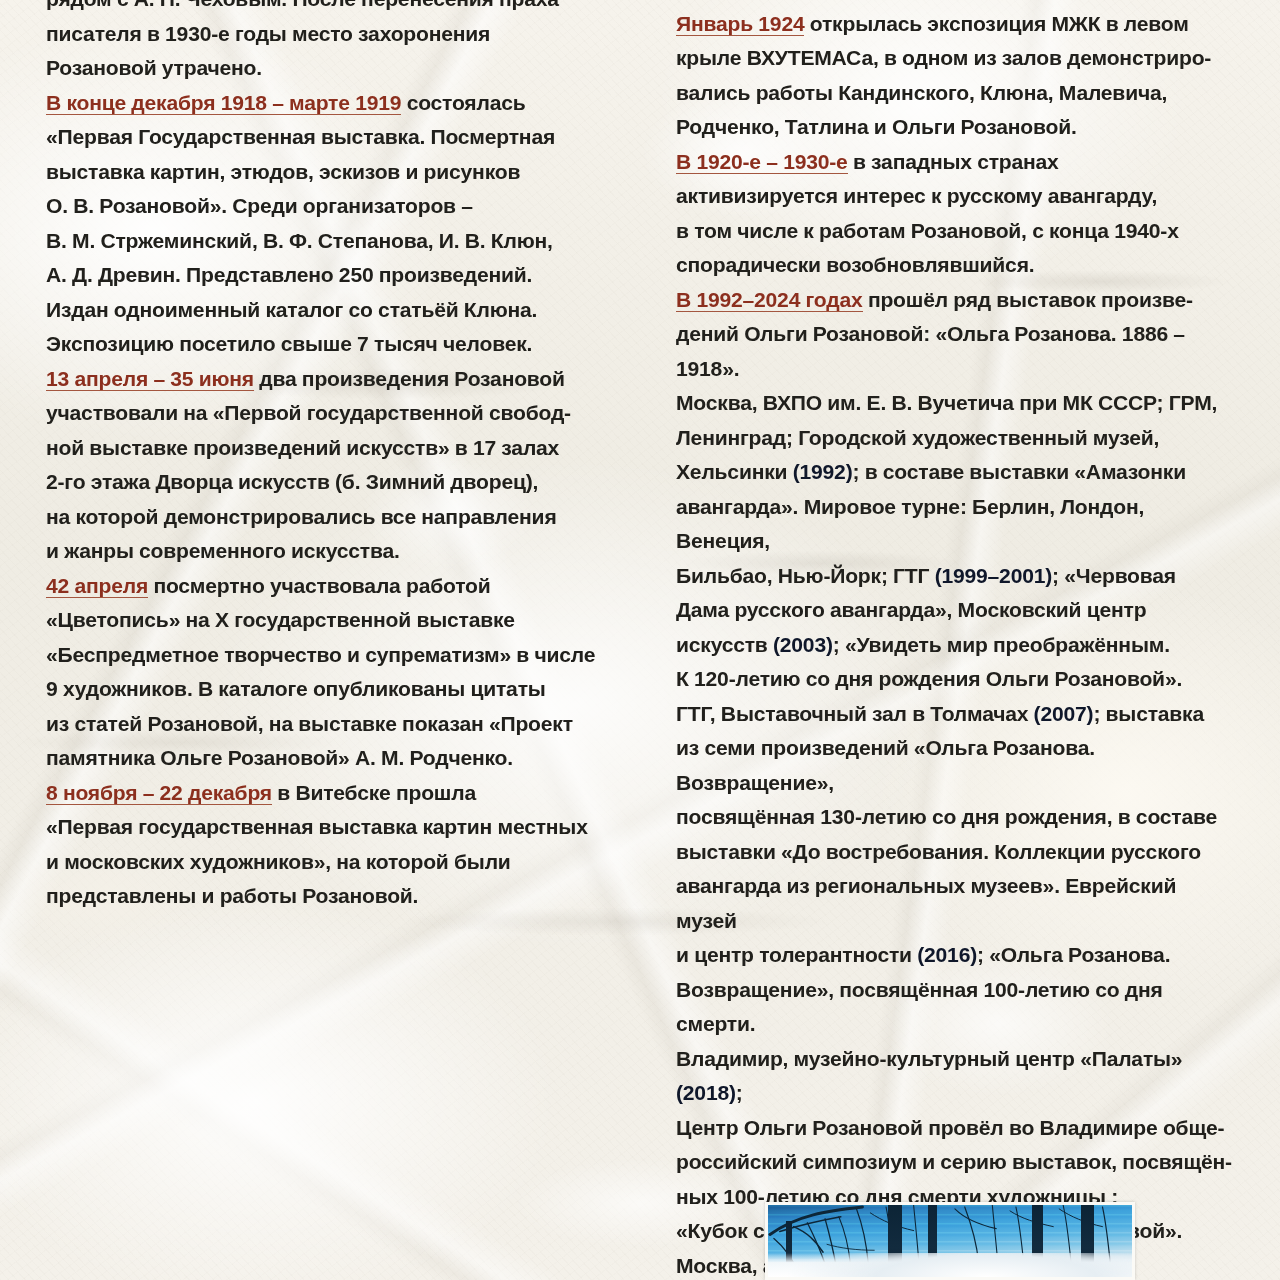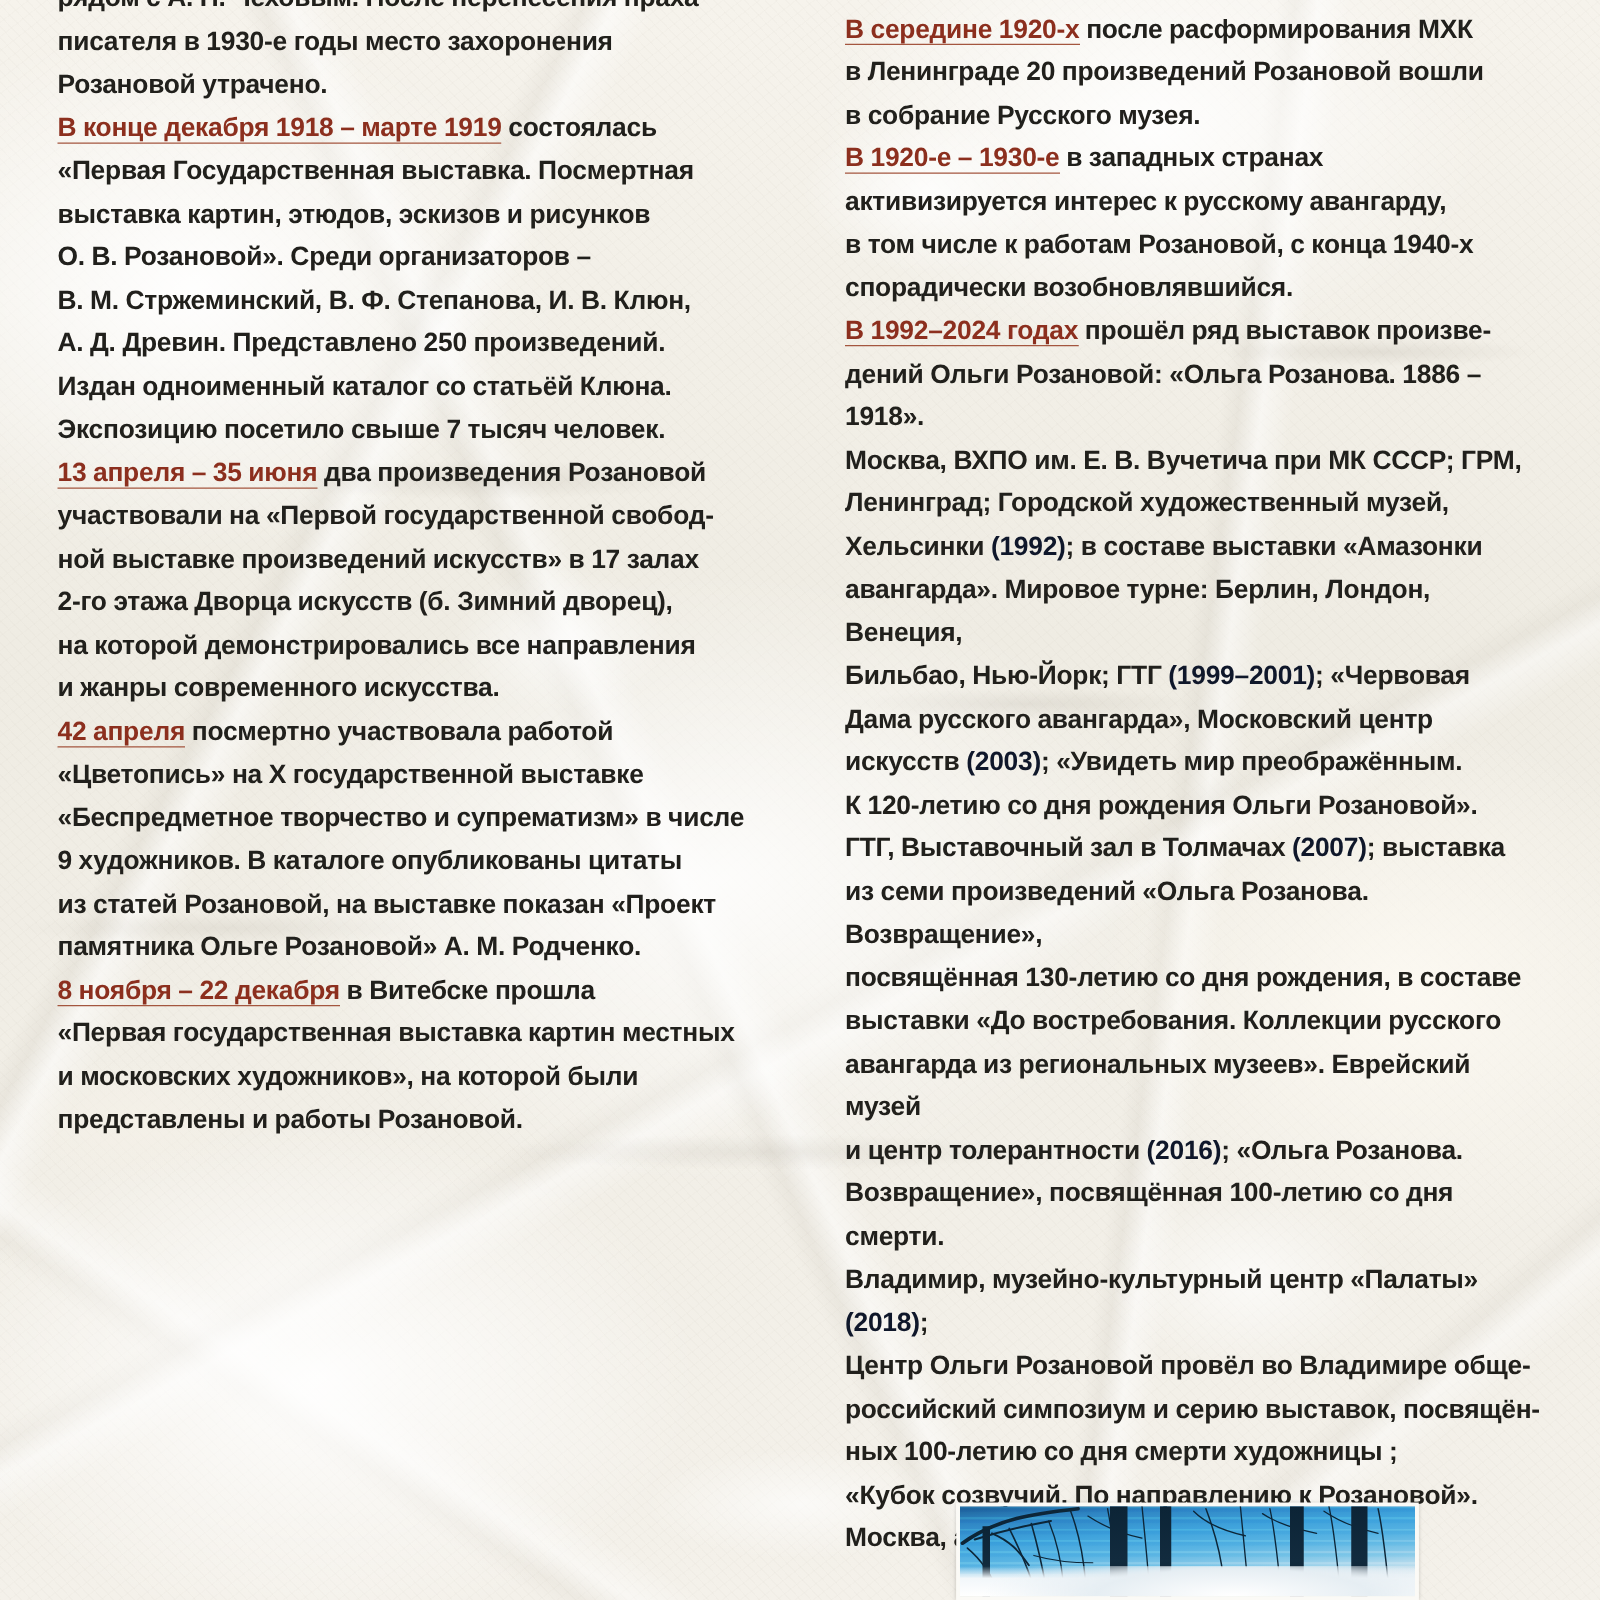--- a/index.html
+++ b/index.html
@@ -181,6 +181,7 @@
   <div class="column" id="col-right">
     <div class="column-body" id="right-body" style="margin-top: -28px;">
         <p class="para">…приобрел одну из её картин.</p>
+        <p class="para"><span class="date">Январь 1924</span> открылась экспозиция МЖК в левом<br>крыле ВХУТЕМАСа, в одном из залов демонстриро-<br>вались работы Кандинского, Клюна, Малевича,<br>Родченко, Татлина и Ольги Розановой.</p>
         <p class="para"><span class="date">В середине 1920-х</span> после расформирования МХК<br>в Ленинграде 20 произведений Розановой вошли<br>в собрание Русского музея.</p>
         <p class="para"><span class="date">В 1920-е – 1930-е</span> в западных странах<br>активизируется интерес к русскому авангарду,<br>в том числе к работам Розановой, с конца 1940-х<br>спорадически возобновлявшийся.</p>
         <p class="para"><span class="date">В 1992–2024 годах</span> прошёл ряд выставок произве-<br>дений Ольги Розановой: «Ольга Розанова. 1886 – 1918».<br>Москва, ВХПО им. Е. В. Вучетича при МК СССР; ГРМ,<br>Ленинград; Городской художественный музей,<br>Хельсинки <span class="year">(1992)</span>; в составе выставки «Амазонки<br>авангарда». Мировое турне: Берлин, Лондон, Венеция,<br>Бильбао, Нью-Йорк; ГТГ <span class="year">(1999–2001)</span>; «Червовая<br>Дама русского авангарда», Московский центр<br>искусств <span class="year">(2003)</span>; «Увидеть мир преображённым.<br>К 120-летию со дня рождения Ольги Розановой».<br>ГТГ, Выставочный зал в Толмачах <span class="year">(2007)</span>; выставка<br>из семи произведений «Ольга Розанова. Возвращение»,<br>посвящённая 130-летию со дня рождения, в составе<br>выставки «До востребования. Коллекции русского<br>авангарда из региональных музеев». Еврейский музей<br>и центр толерантности <span class="year">(2016)</span>; «Ольга Розанова.<br>Возвращение», посвящённая 100-летию со дня смерти.<br>Владимир, музейно-культурный центр «Палаты» <span class="year">(2018)</span>;<br>Центр Ольги Розановой провёл во Владимире обще-<br>российский симпозиум и серию выставок, посвящён-<br>ных 100-летию со дня смерти художницы ;<br>«Кубок созвучий. По направлению к Розановой».<br>Москва, арт-центр «ГЭС-2» .</p>

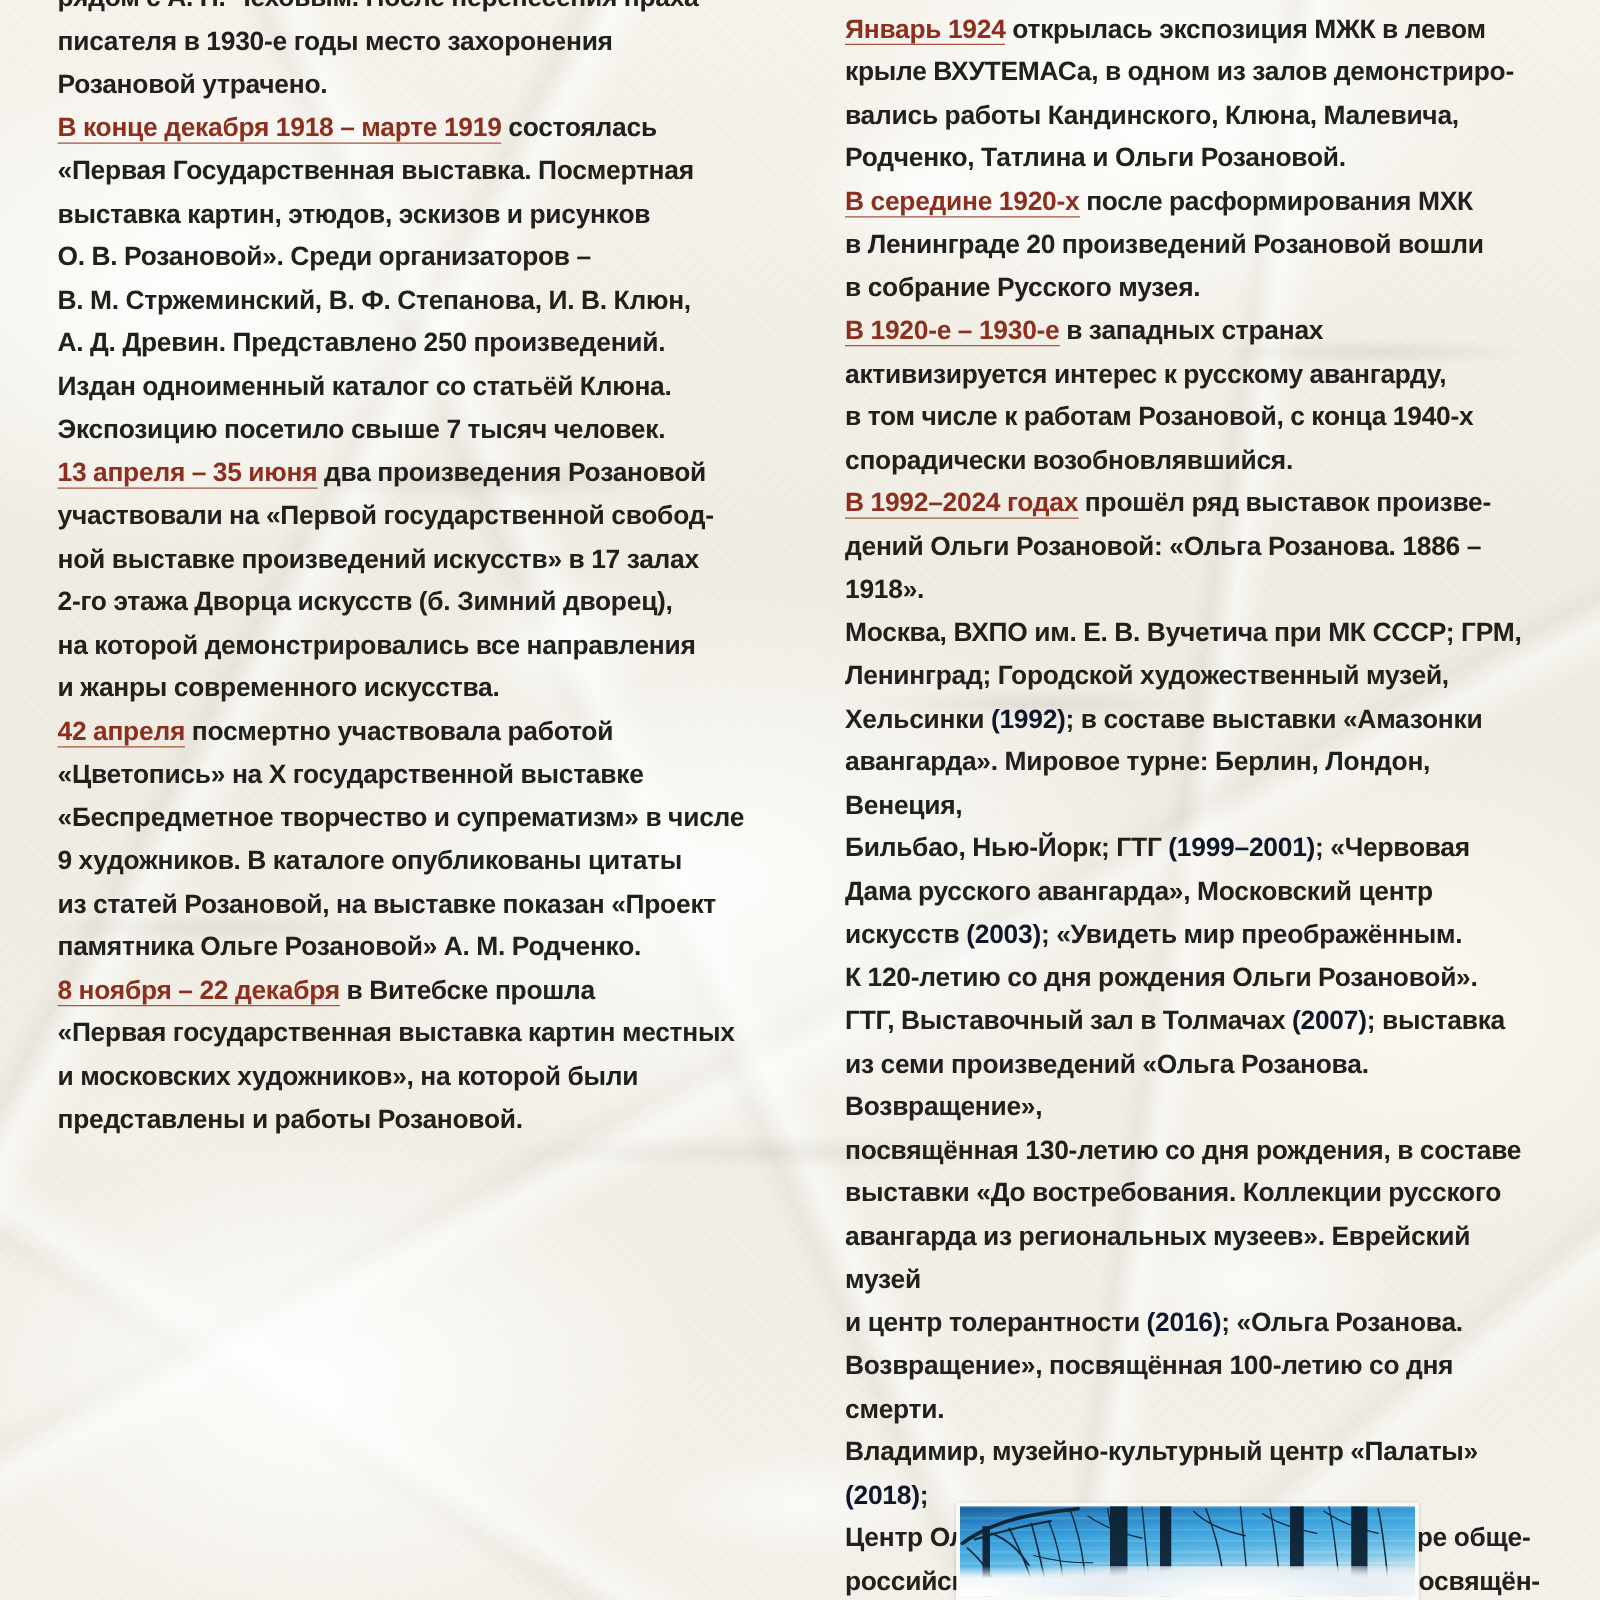--- a/index.html
+++ b/index.html
@@ -182,7 +182,6 @@
     <div class="column-body" id="right-body" style="margin-top: -28px;">
         <p class="para">…приобрел одну из её картин.</p>
         <p class="para"><span class="date">Январь 1924</span> открылась экспозиция МЖК в левом<br>крыле ВХУТЕМАСа, в одном из залов демонстриро-<br>вались работы Кандинского, Клюна, Малевича,<br>Родченко, Татлина и Ольги Розановой.</p>
-        <p class="para"><span class="date">В середине 1920-х</span> после расформирования МХК<br>в Ленинграде 20 произведений Розановой вошли<br>в собрание Русского музея.</p>
         <p class="para"><span class="date">В 1920-е – 1930-е</span> в западных странах<br>активизируется интерес к русскому авангарду,<br>в том числе к работам Розановой, с конца 1940-х<br>спорадически возобновлявшийся.</p>
         <p class="para"><span class="date">В 1992–2024 годах</span> прошёл ряд выставок произве-<br>дений Ольги Розановой: «Ольга Розанова. 1886 – 1918».<br>Москва, ВХПО им. Е. В. Вучетича при МК СССР; ГРМ,<br>Ленинград; Городской художественный музей,<br>Хельсинки <span class="year">(1992)</span>; в составе выставки «Амазонки<br>авангарда». Мировое турне: Берлин, Лондон, Венеция,<br>Бильбао, Нью-Йорк; ГТГ <span class="year">(1999–2001)</span>; «Червовая<br>Дама русского авангарда», Московский центр<br>искусств <span class="year">(2003)</span>; «Увидеть мир преображённым.<br>К 120-летию со дня рождения Ольги Розановой».<br>ГТГ, Выставочный зал в Толмачах <span class="year">(2007)</span>; выставка<br>из семи произведений «Ольга Розанова. Возвращение»,<br>посвящённая 130-летию со дня рождения, в составе<br>выставки «До востребования. Коллекции русского<br>авангарда из региональных музеев». Еврейский музей<br>и центр толерантности <span class="year">(2016)</span>; «Ольга Розанова.<br>Возвращение», посвящённая 100-летию со дня смерти.<br>Владимир, музейно-культурный центр «Палаты» <span class="year">(2018)</span>;<br>Центр Ольги Розановой провёл во Владимире обще-<br>российский симпозиум и серию выставок, посвящён-<br>ных 100-летию со дня смерти художницы ;<br>«Кубок созвучий. По направлению к Розановой».<br>Москва, арт-центр «ГЭС-2» .</p>
       </div>

